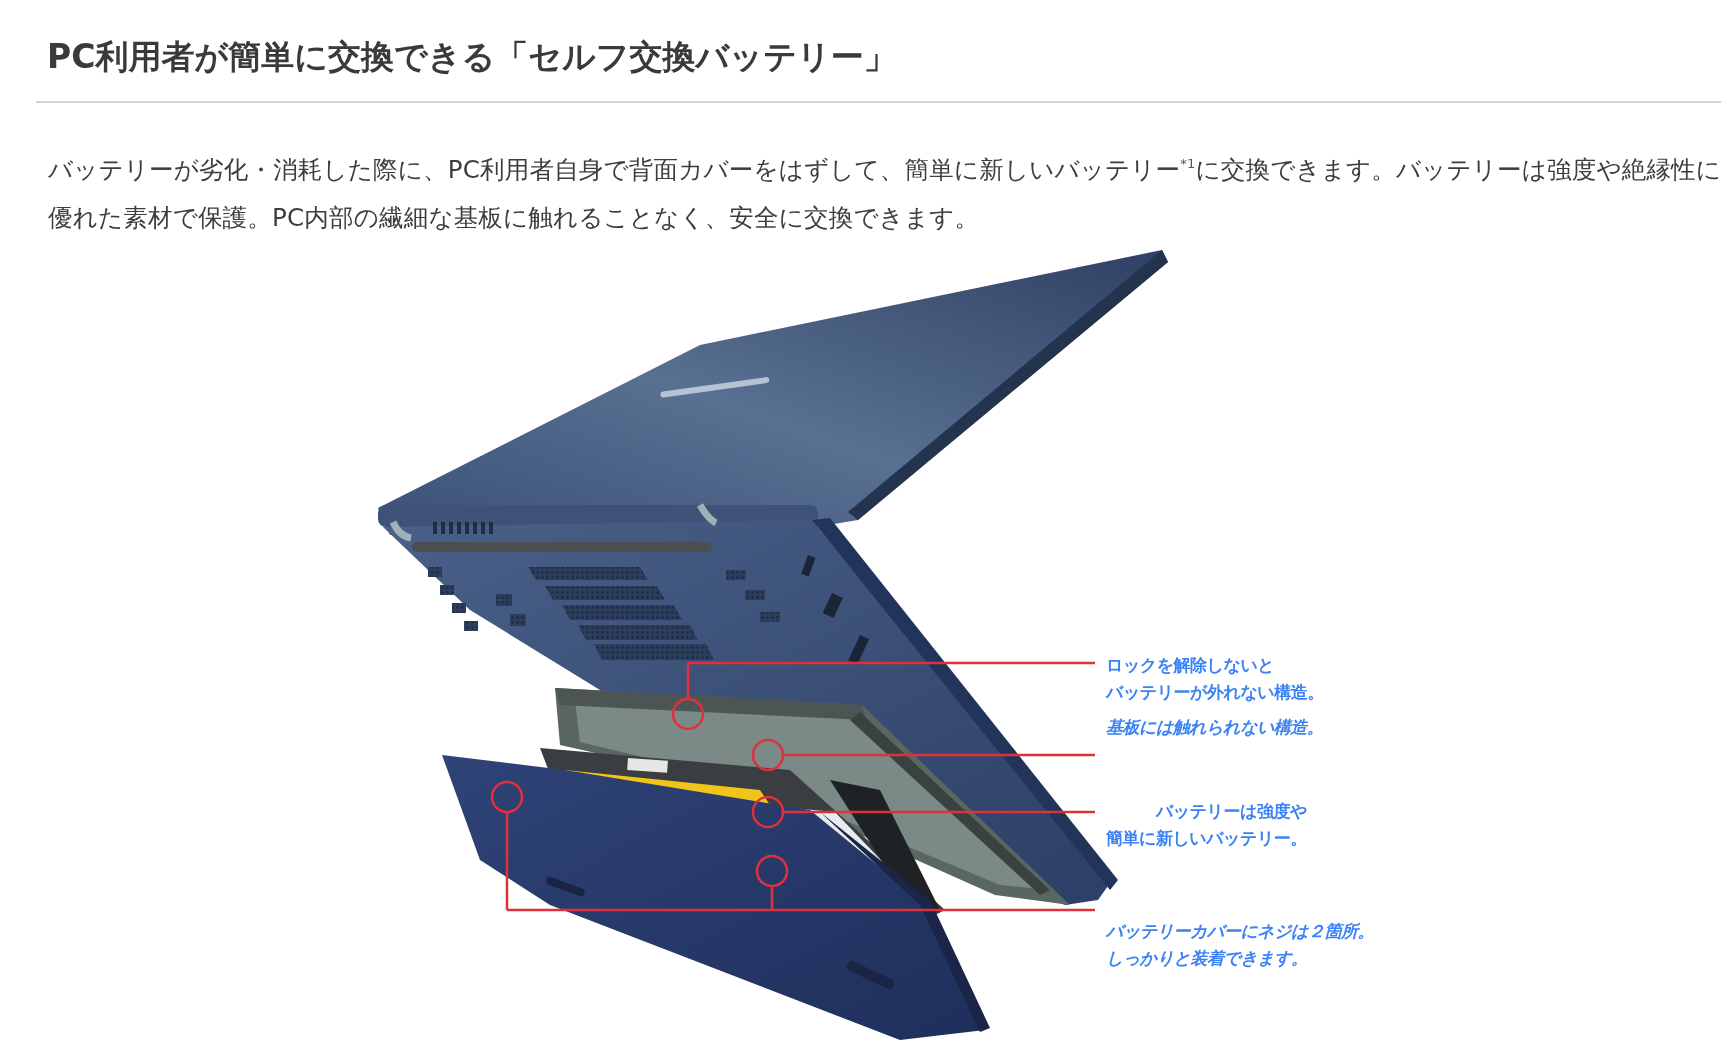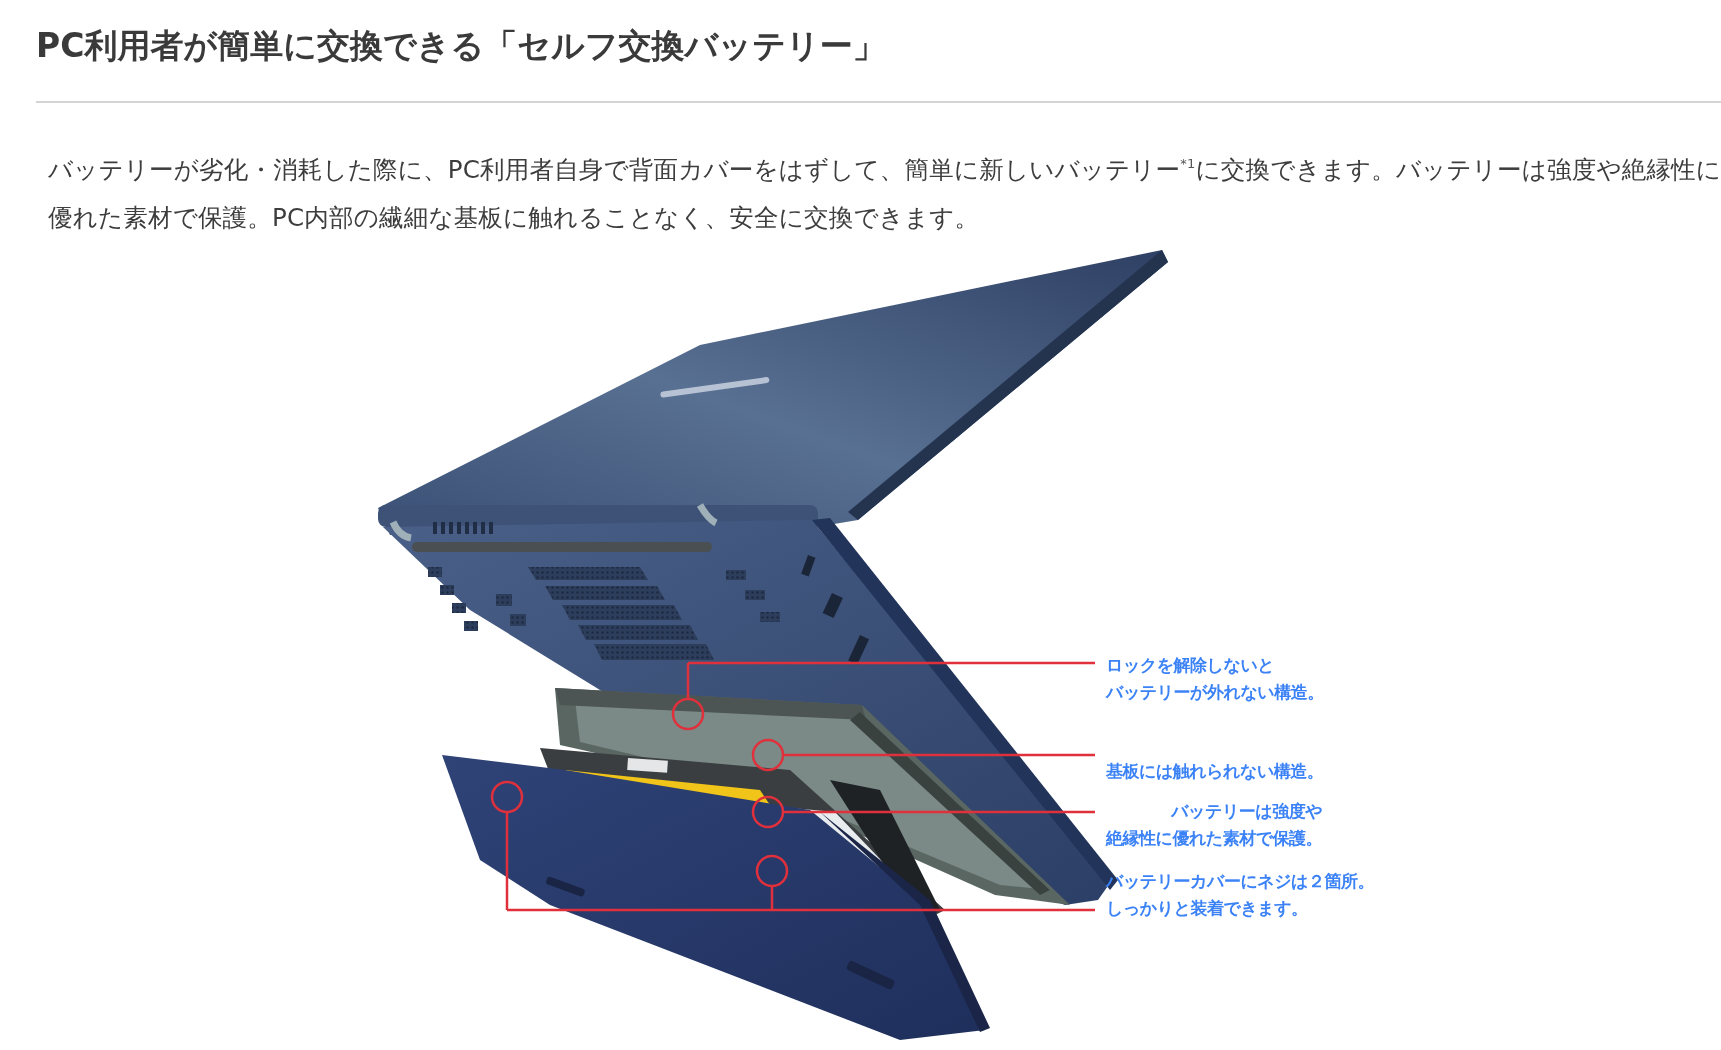--- a/index.html
+++ b/index.html
@@ -5,7 +5,7 @@
   html, body { margin:0; padding:0; background:#ffffff; }
   body { width:1721px; height:1050px; position:relative; overflow:hidden;
          font-family:"DejaVu Sans", "Liberation Sans", sans-serif; color:#333333; }
-  .title { position:absolute; left:36px; top:24px; margin:0; font-size:33px; font-weight:bold;
+  .title { position:absolute; left:36px; top:24px; margin:11px; font-size:33px; font-weight:bold;
            color:#3a3a3a; letter-spacing:0px; white-space:nowrap; line-height:44px; }
   .divider { position:absolute; left:36px; top:101px; width:1685px; height:2px; background:#d4d4d4; }
   .lead { position:absolute; left:36px; top:128px; width:1680px; margin:12px; font-size:24.5px;

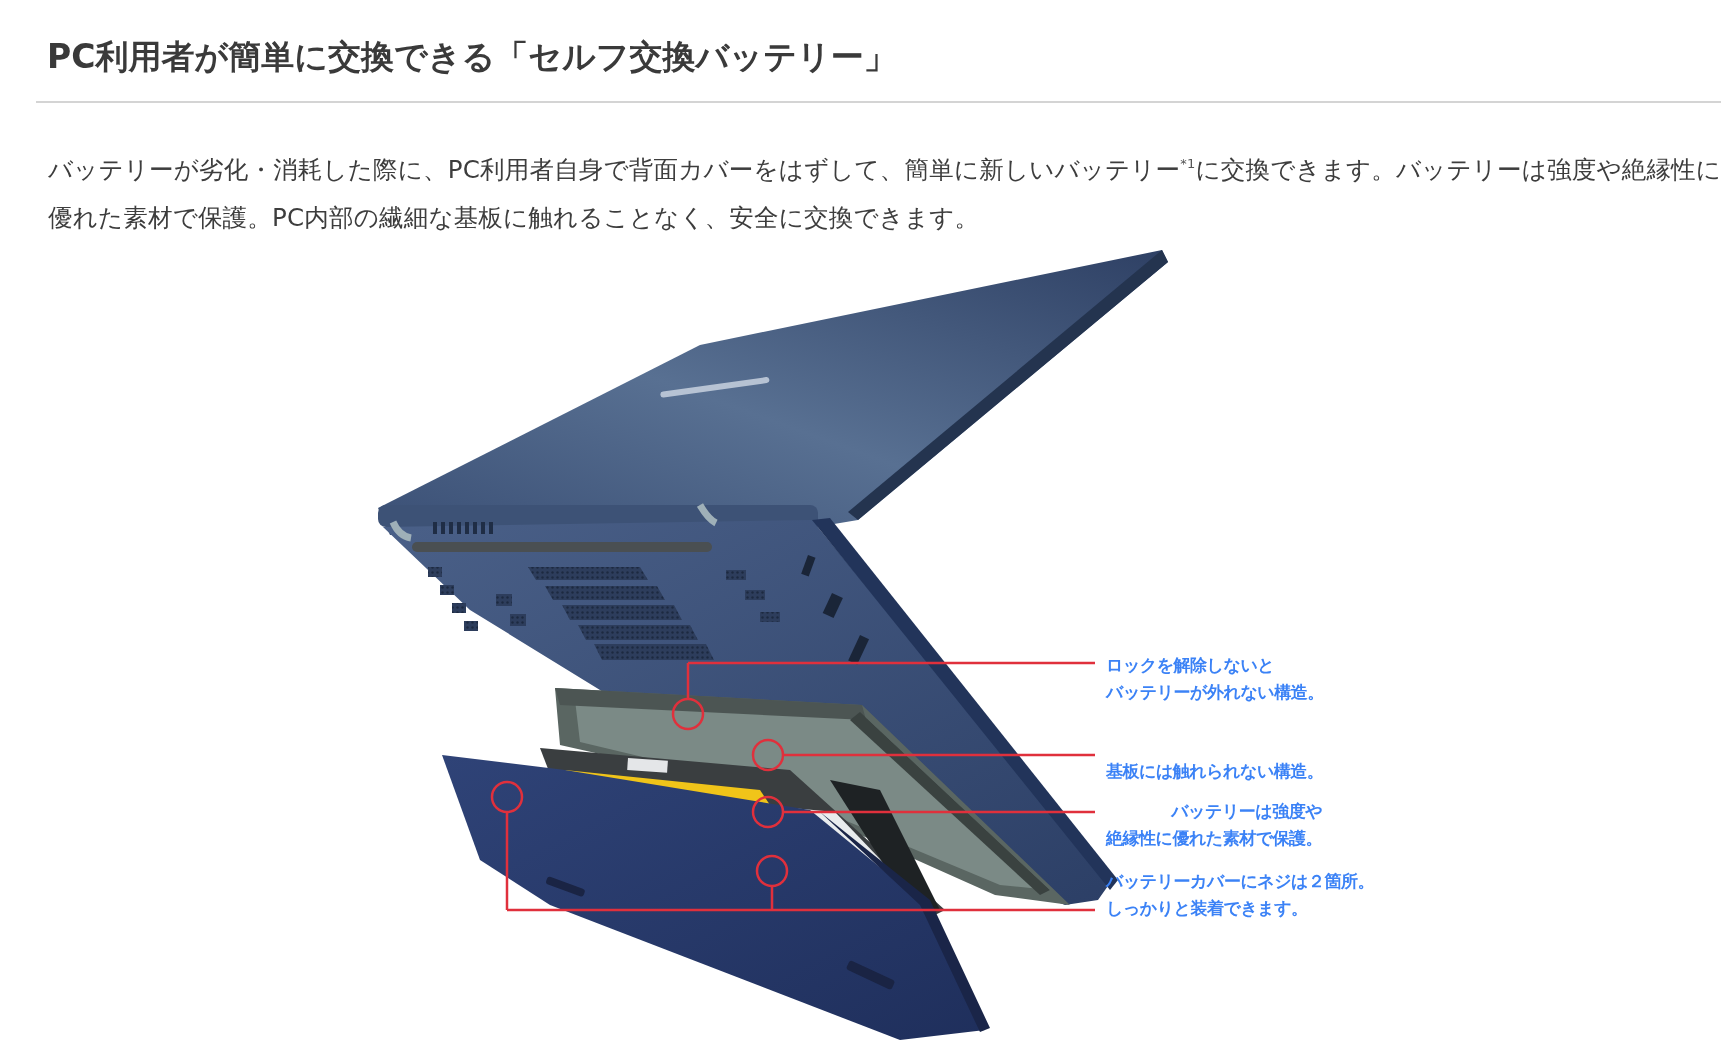--- a/index.html
+++ b/index.html
@@ -137,7 +137,7 @@
     <div>ロックを解除しないと</div>
     <div>バッテリーが外れない構造。</div>
   </div>
-  <div class="callout" style="top:528px;">
+  <div class="callout" style="top:484px;font-style:italic;">
     <div>基板には触れられない構造。</div>
   </div>
   <div class="callout" style="top:568px;text-align:right;">

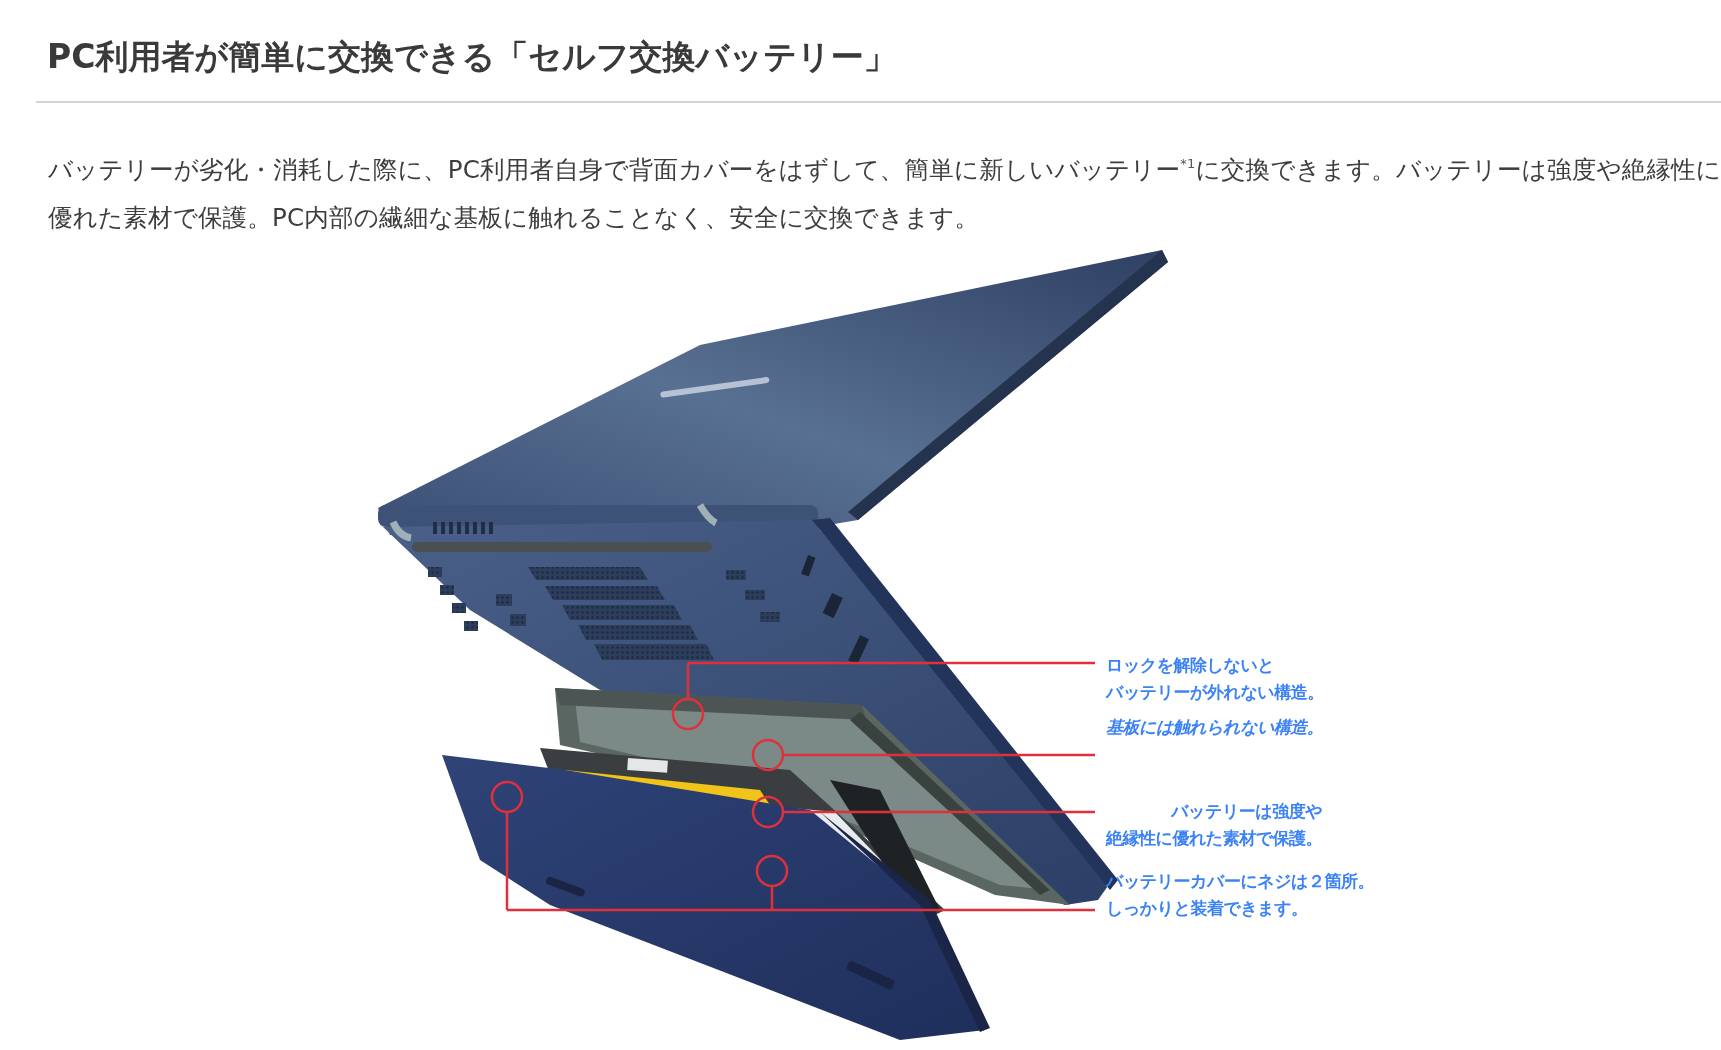--- a/index.html
+++ b/index.html
@@ -142,7 +142,7 @@
   </div>
   <div class="callout" style="top:568px;text-align:right;">
     <div>バッテリーは強度や</div>
-    <div>絶縁性に優れた素材で保護。</div>
+    <div>簡単に新しいバッテリー。</div>
   </div>
   <div class="callout" style="top:638px;">
     <div>バッテリーカバーにネジは２箇所。</div>

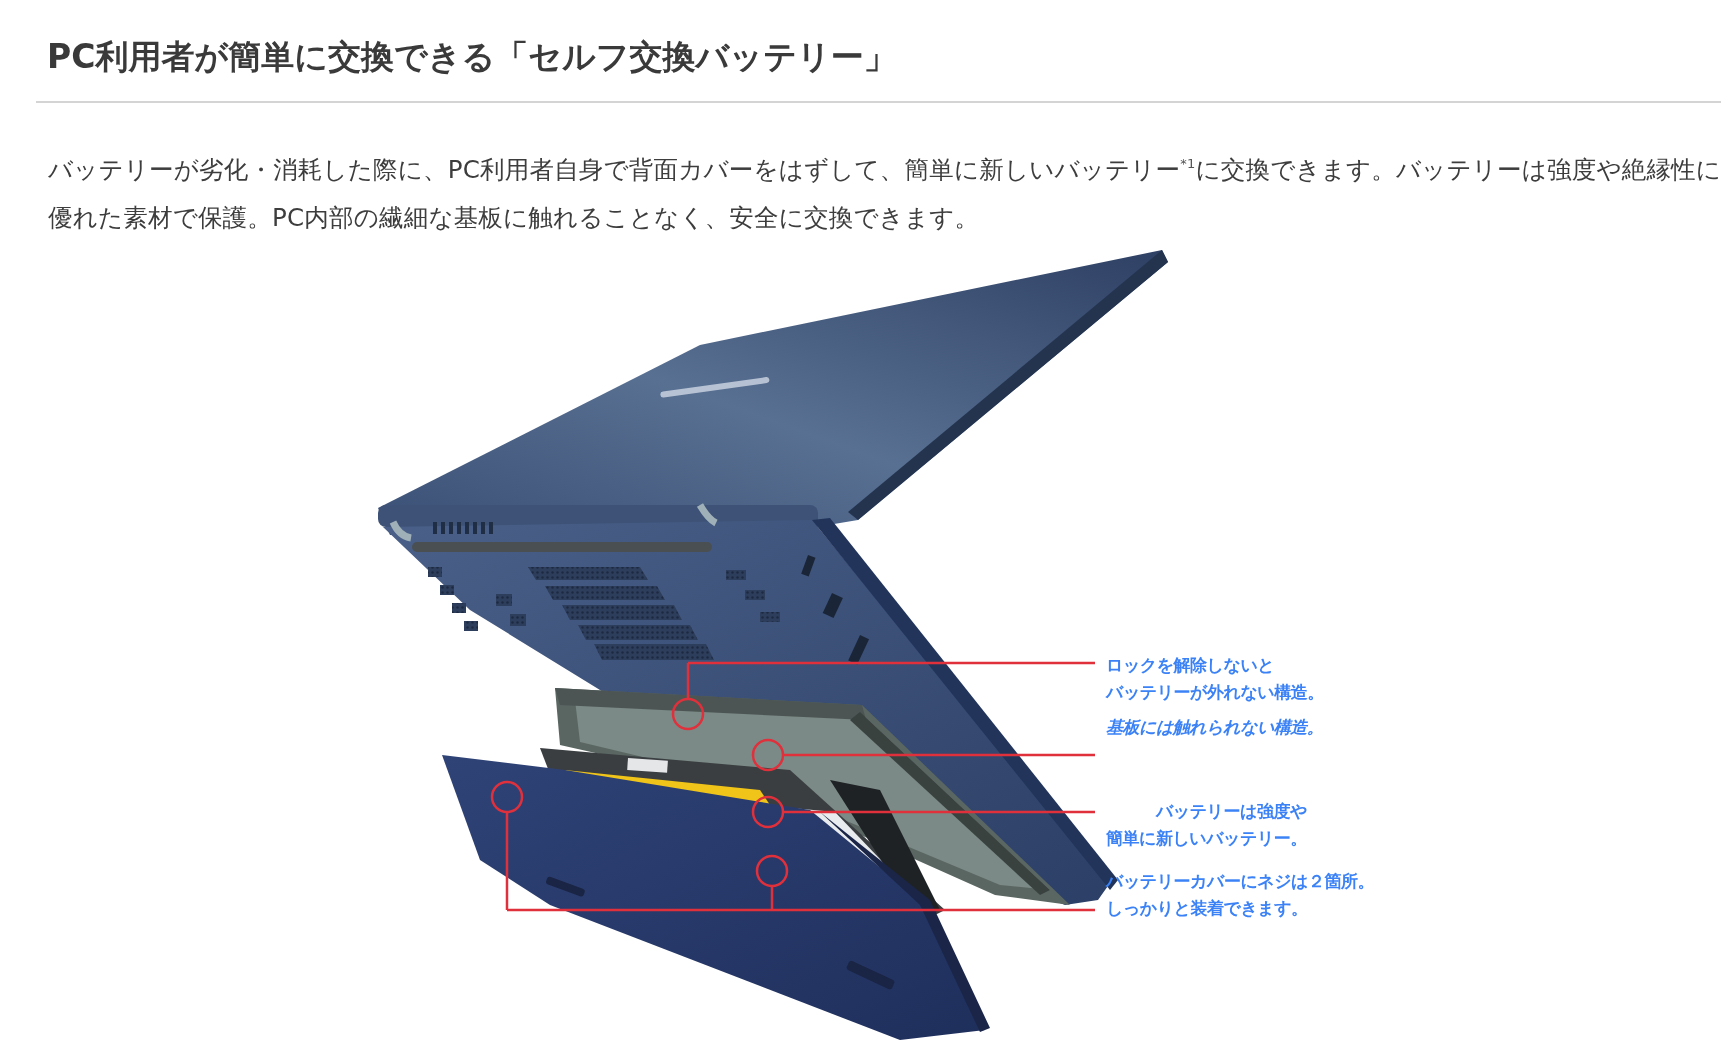--- a/index.html
+++ b/index.html
@@ -144,7 +144,7 @@
     <div>バッテリーは強度や</div>
     <div>簡単に新しいバッテリー。</div>
   </div>
-  <div class="callout" style="top:638px;">
+  <div class="callout" style="top:688px;font-style:italic;">
     <div>バッテリーカバーにネジは２箇所。</div>
     <div>しっかりと装着できます。</div>
   </div>

